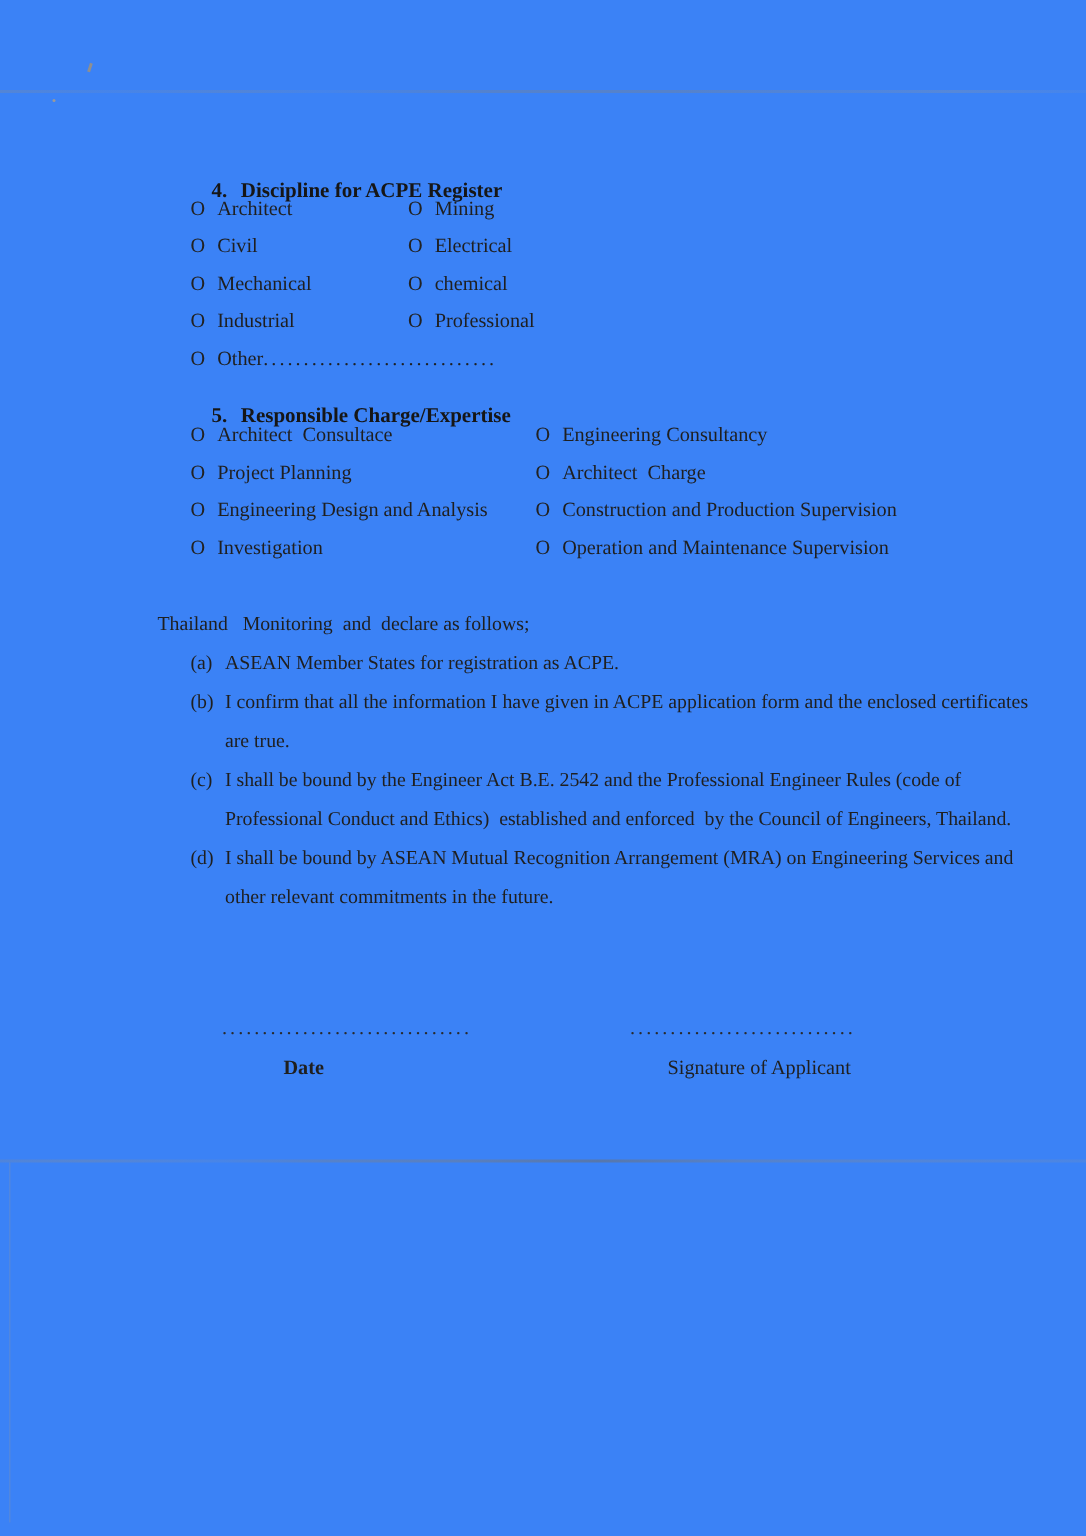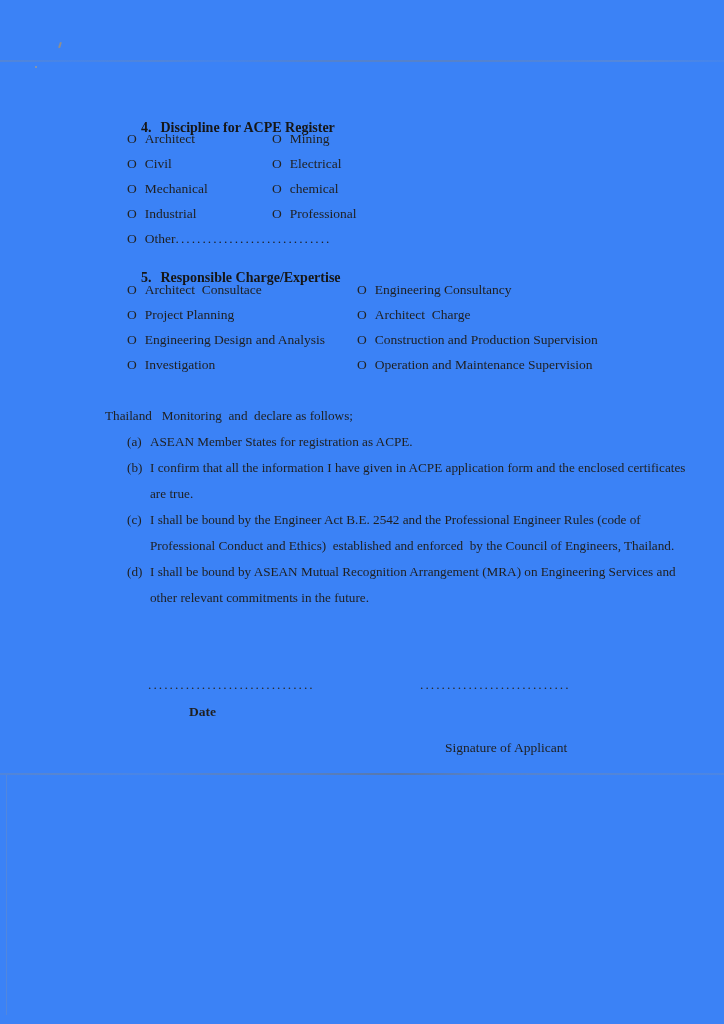--- a/index.html
+++ b/index.html
@@ -133,7 +133,7 @@
     white-space: pre;
   }
   #date-label { left: 189px; top: 704px; font-weight: bold; }
-  #signature-label { left: 445px; top: 740px; }
+  #signature-label { left: 445px; top: 704px; }
 </style>
 </head>
 <body>

